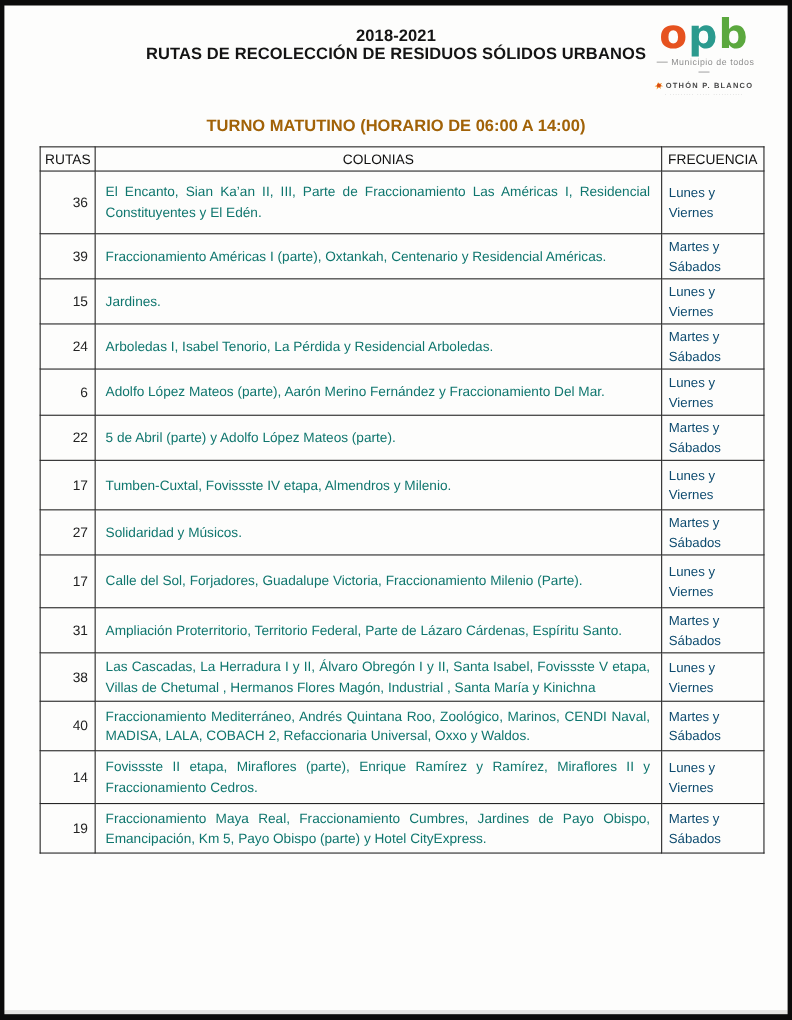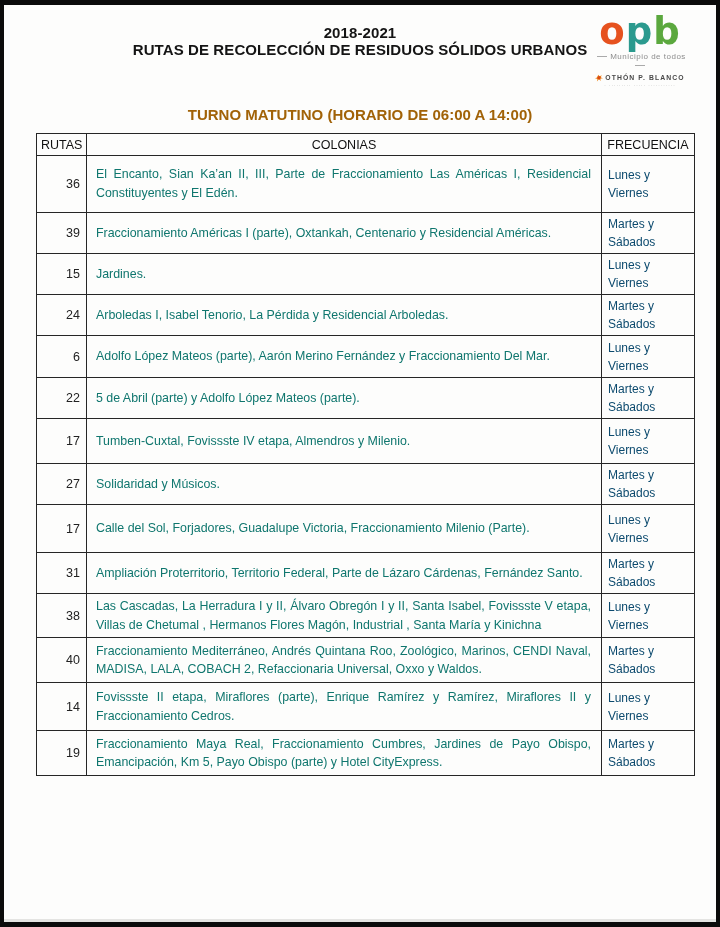--- a/index.html
+++ b/index.html
@@ -251,7 +251,7 @@
         </tr>
         <tr style="height:35px">
           <td class="cell-ruta">31</td>
-          <td class="cell-colonias">Ampliación Proterritorio, Territorio Federal, Parte de Lázaro Cárdenas, Fernández Santo.</td>
+          <td class="cell-colonias">Ampliación Proterritorio, Territorio Federal, Parte de Lázaro Cárdenas, Espíritu Santo.</td>
           <td class="cell-frecuencia">Martes y
 Sábados</td>
         </tr>

